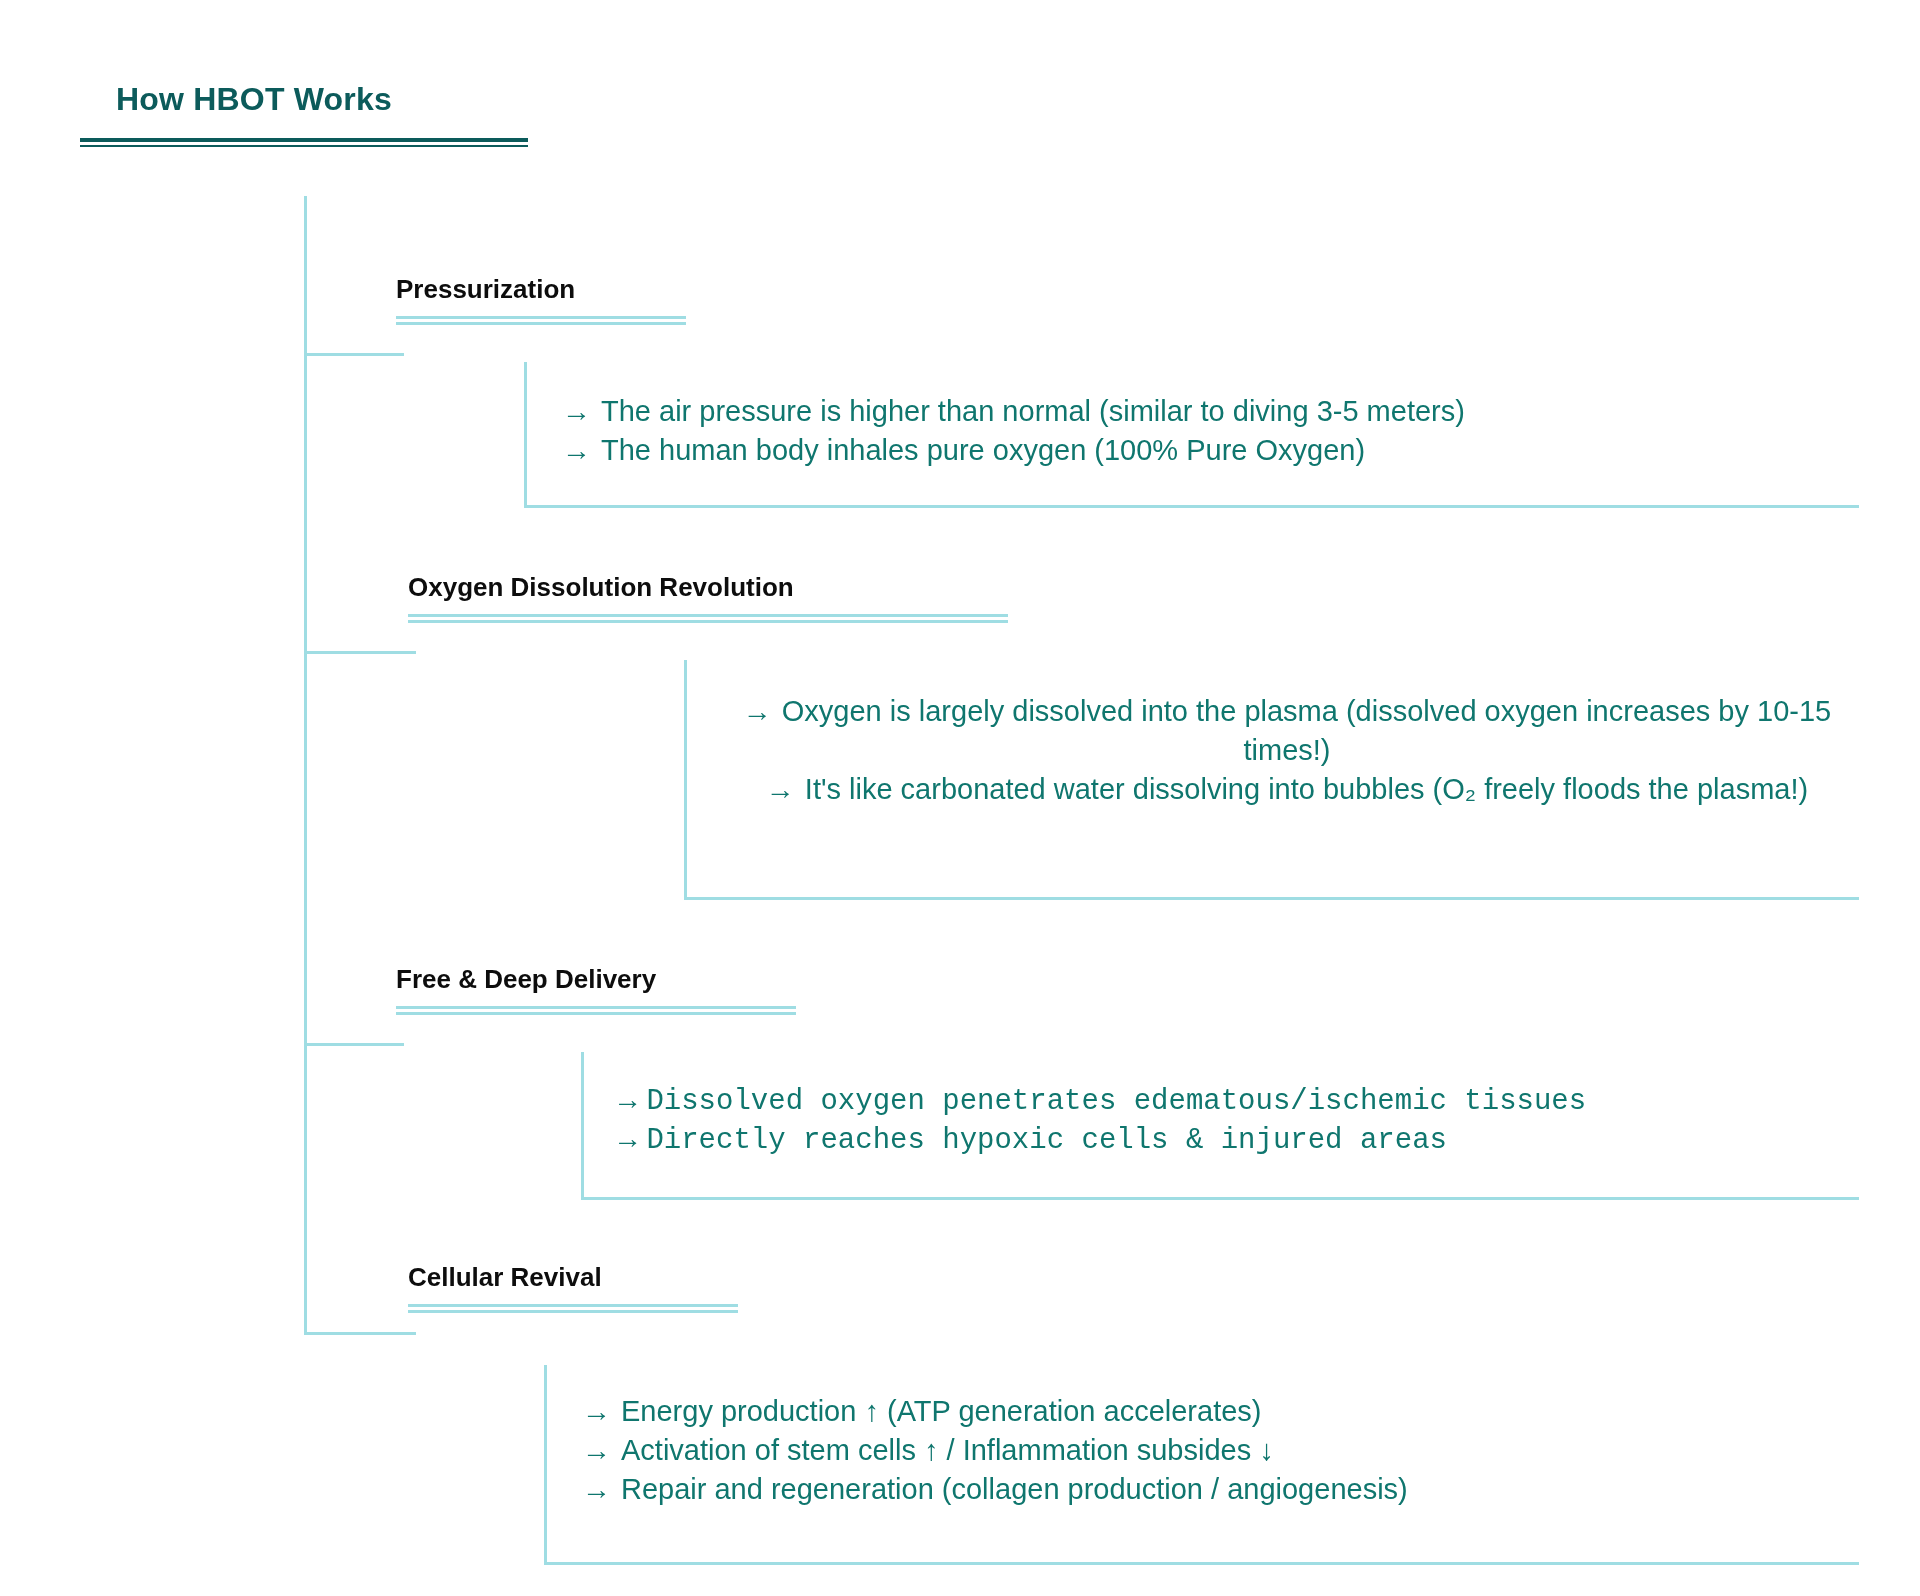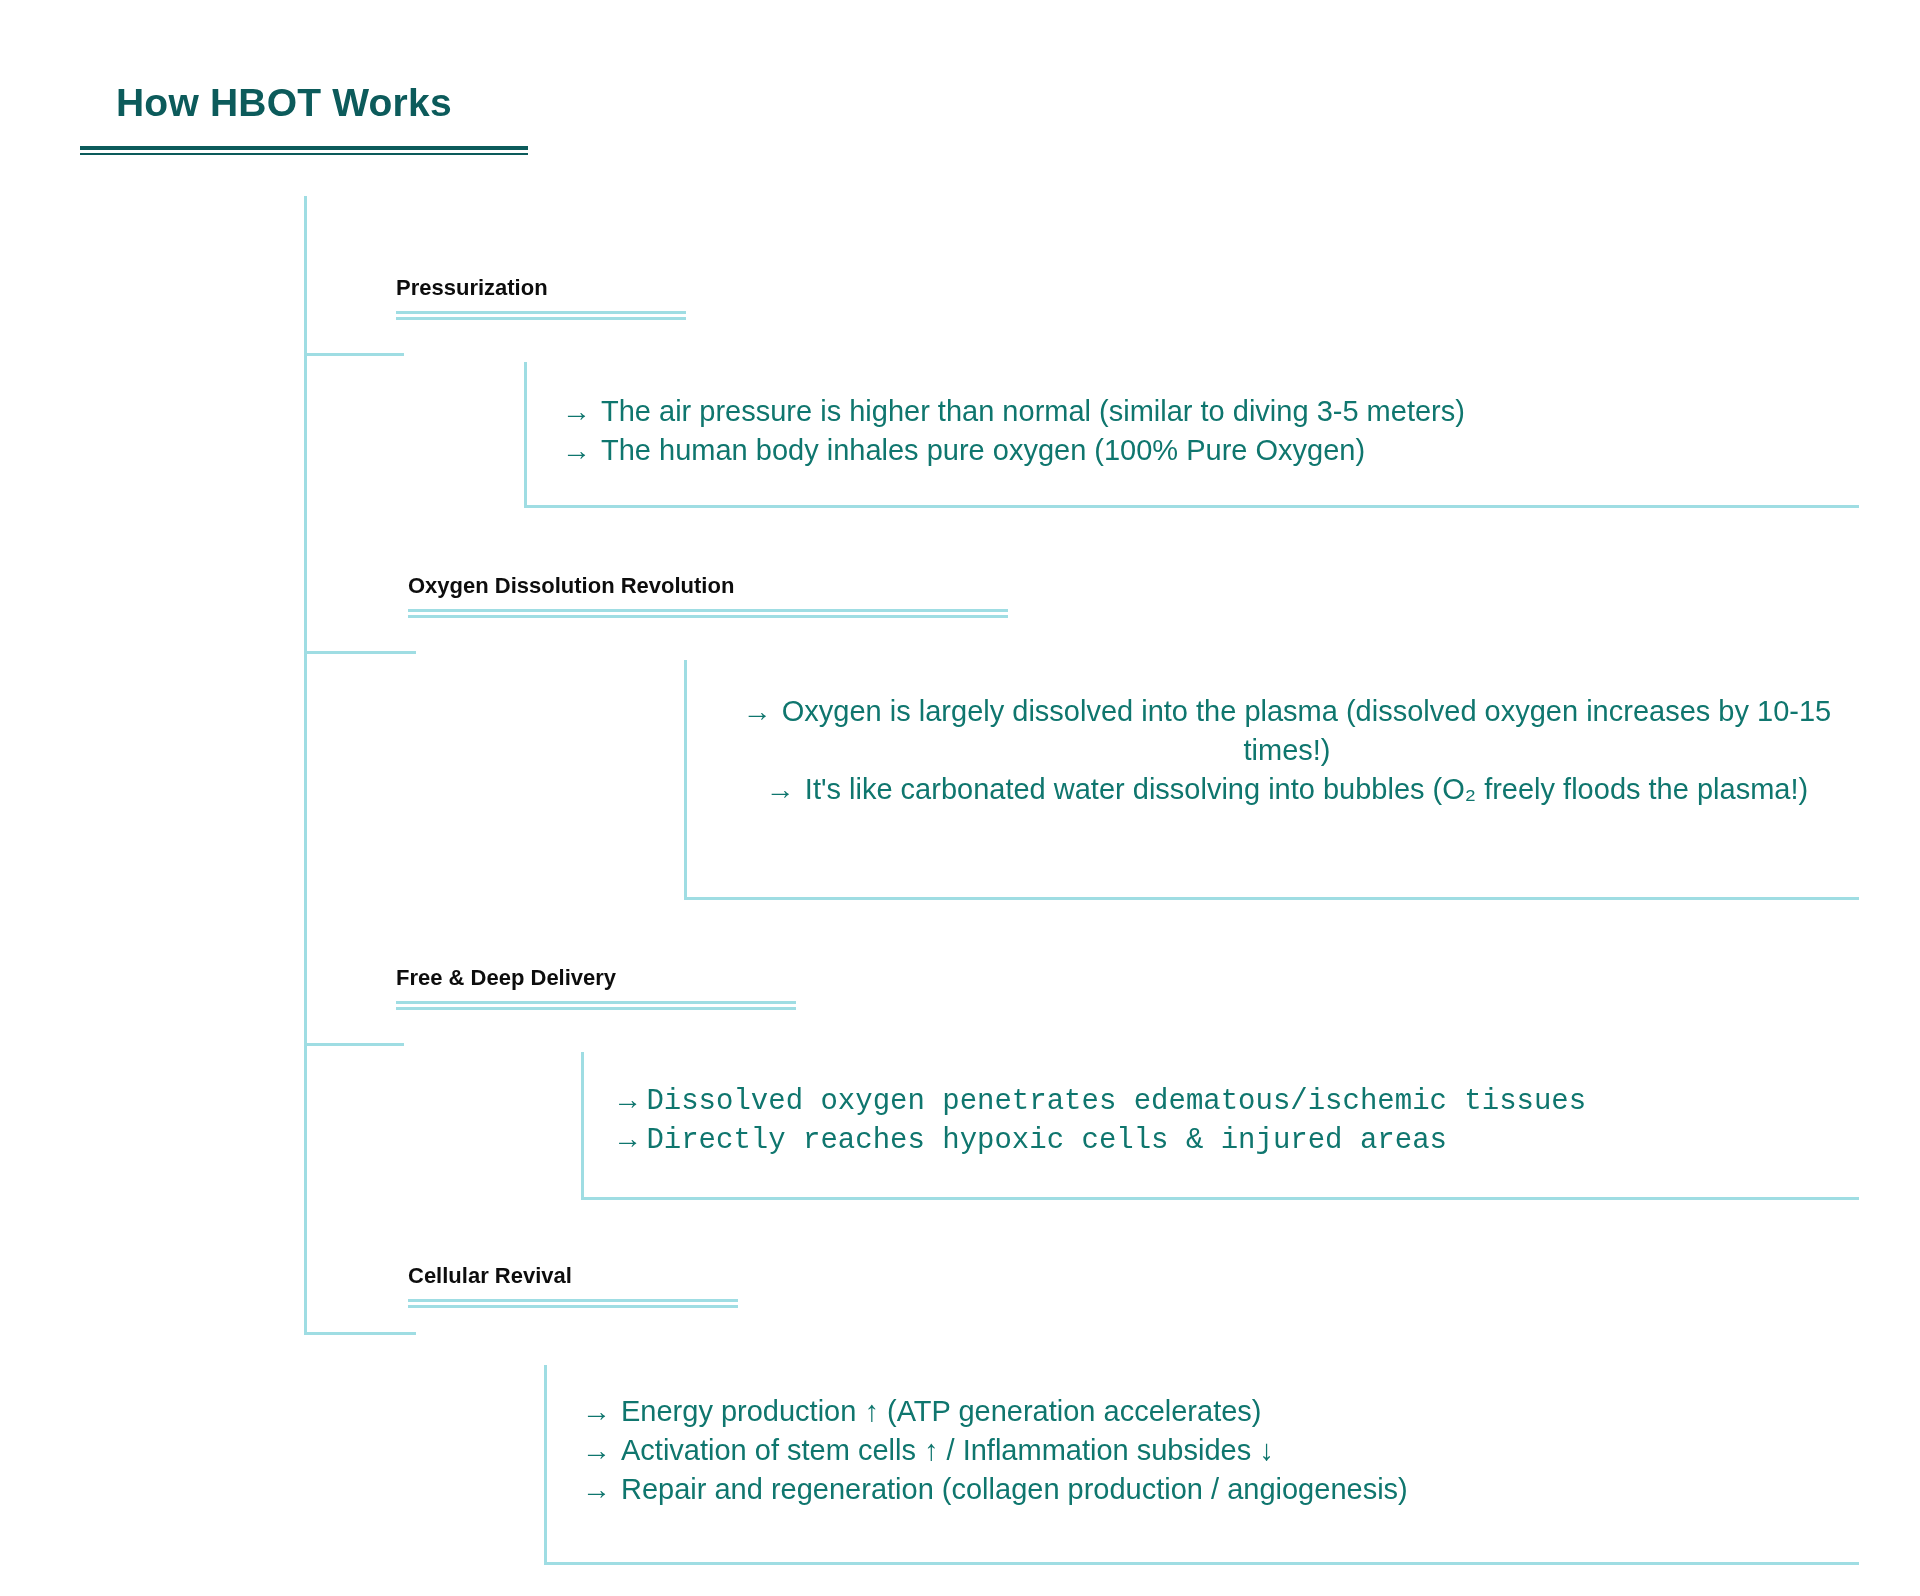--- a/index.html
+++ b/index.html
@@ -29,7 +29,7 @@
     width: 450px;
   }
   .title-text {
-    font-size: 39px;
+    font-size: 32px;
     font-weight: bold;
     color: #0c5b5b;
     letter-spacing: 0.2px;

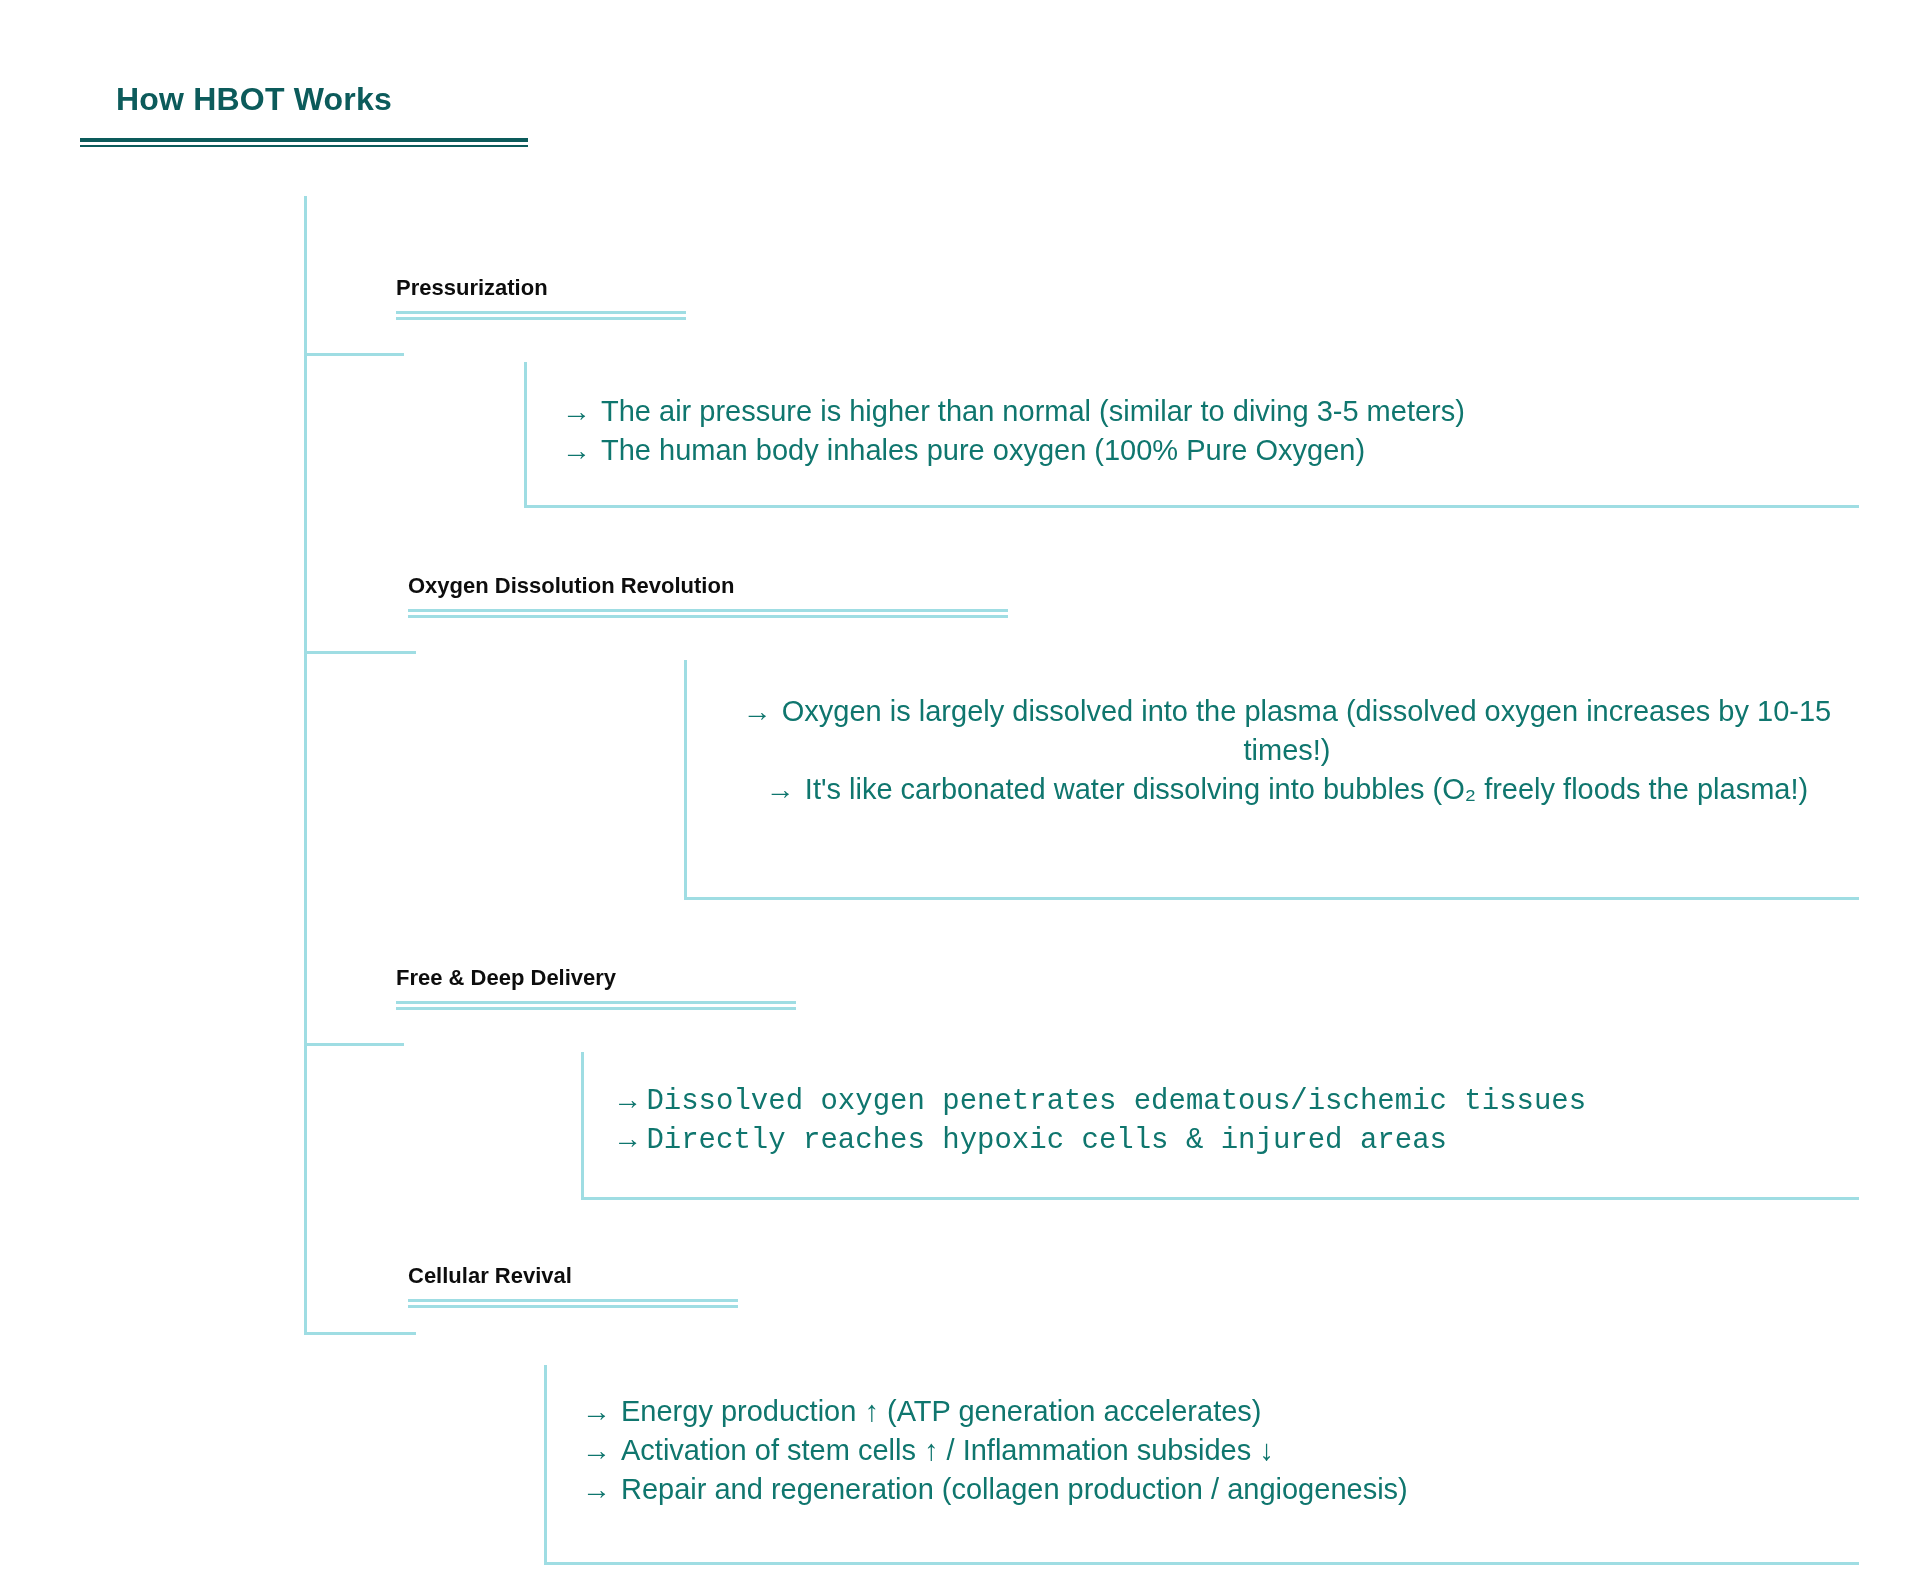--- a/index.html
+++ b/index.html
@@ -65,7 +65,7 @@
     position: absolute;
   }
   .sec-head-text {
-    font-size: 22px;
+    font-size: 26px;
     font-weight: bold;
     color: #0d0d0d;
     white-space: nowrap;

